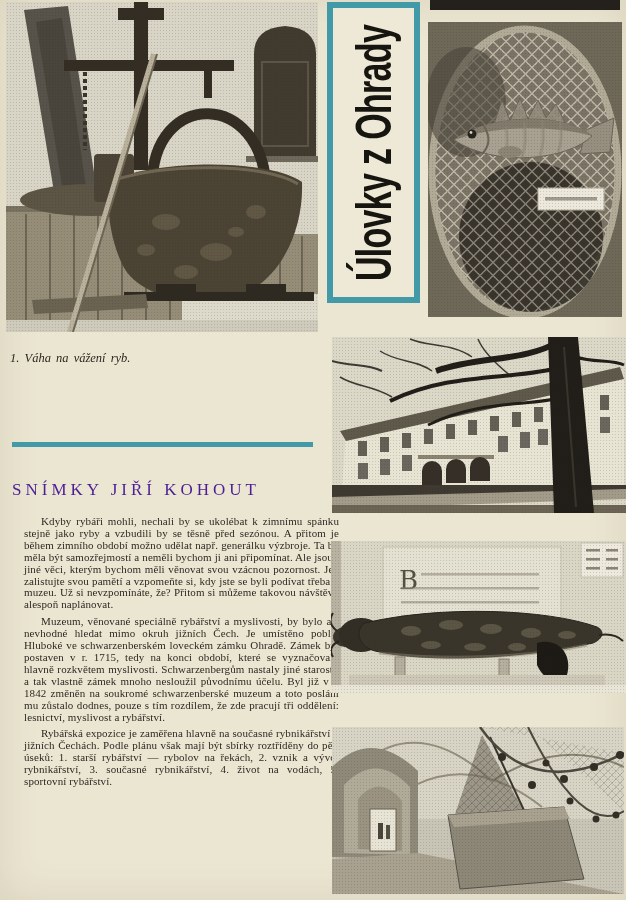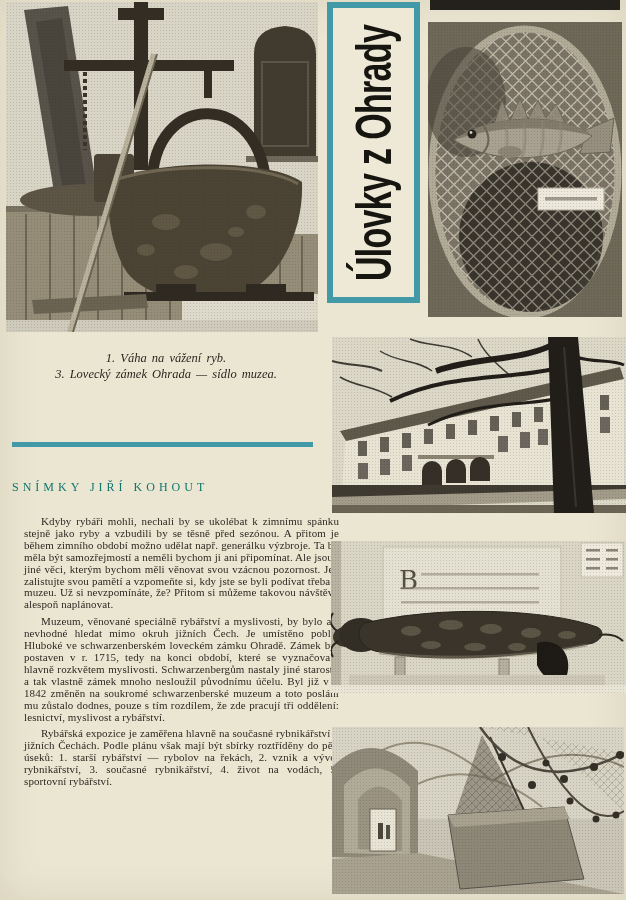--- a/index.html
+++ b/index.html
@@ -39,7 +39,7 @@
   .captions{
     position:absolute;left:10px;top:350px;width:312px;
     font-style:italic;font-size:12.5px;line-height:16.4px;
-    word-spacing:2px;color:#2b2620;text-align:center;
+    word-spacing:2px;color:#2b2620;
   }
   .rule{position:absolute;left:12px;top:442px;width:301px;height:5px;background:#429aa8;}
   .byline{

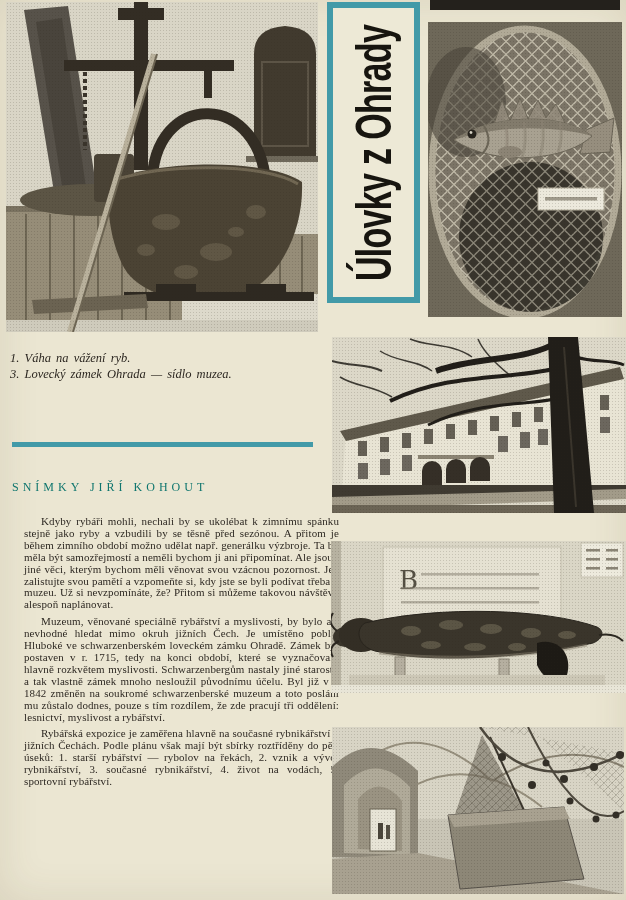--- a/index.html
+++ b/index.html
@@ -152,7 +152,6 @@
 
   <div class="captions">
     <div>1. Váha na vážení ryb.</div>
-    <div>3. Lovecký zámek Ohrada — sídlo muzea.</div>
   </div>
 
   <div class="rule"></div>

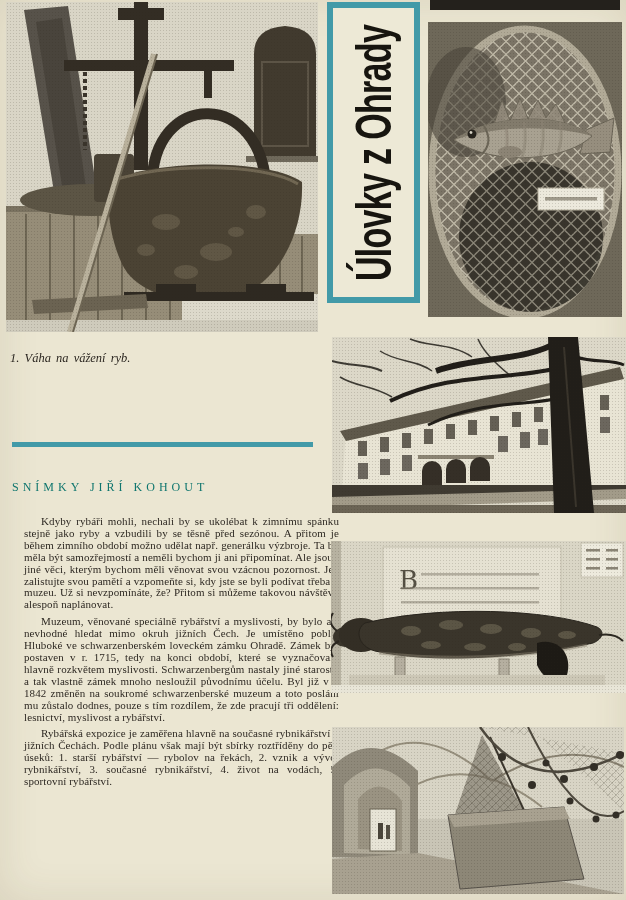--- a/index.html
+++ b/index.html
@@ -44,7 +44,7 @@
   .rule{position:absolute;left:12px;top:442px;width:301px;height:5px;background:#429aa8;}
   .byline{
     position:absolute;left:12px;top:480px;
-    font-size:12px;letter-spacing:4px;color:#0f766e;
+    font-size:17px;letter-spacing:4px;color:#4c1d95;
   }
   .article{
     position:absolute;left:24px;top:516px;width:315px;

